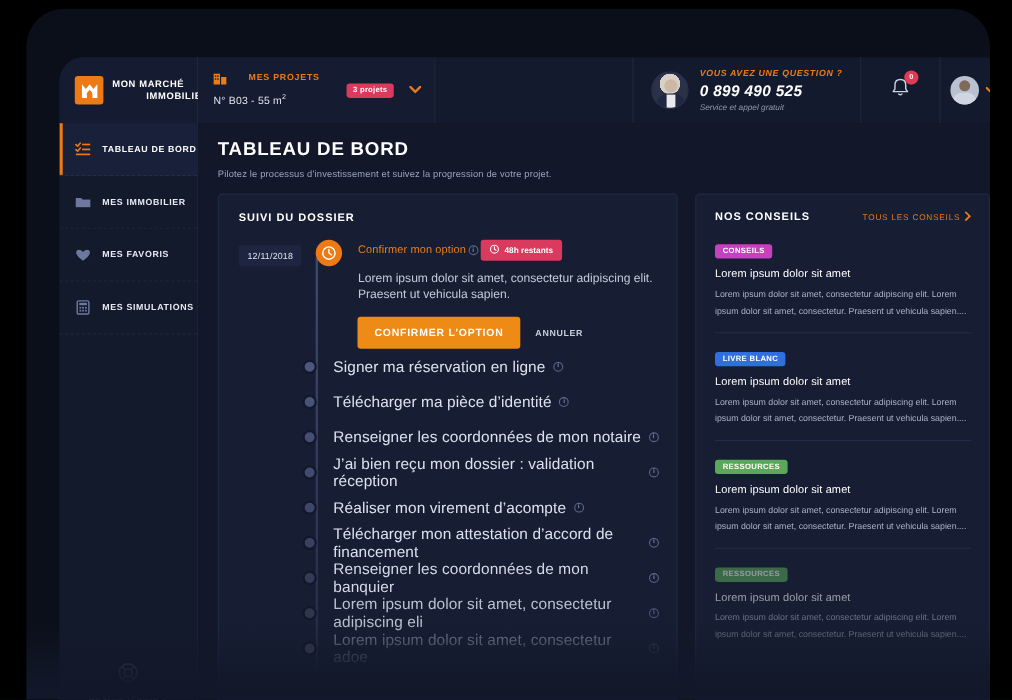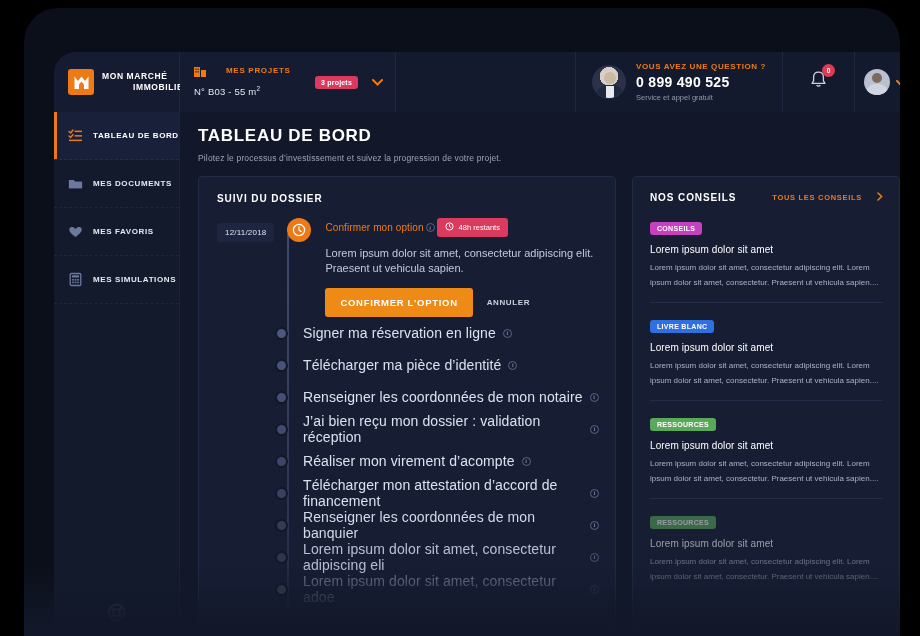--- a/index.html
+++ b/index.html
@@ -86,6 +86,7 @@
     display: flex; align-items: center; gap: 10px;
     padding: 0 16px;
     border-left: 1px solid #1e2640;
+    font-style: italic;
   }
   .avatar-agent {
     width: 34px; height: 34px; border-radius: 50%;

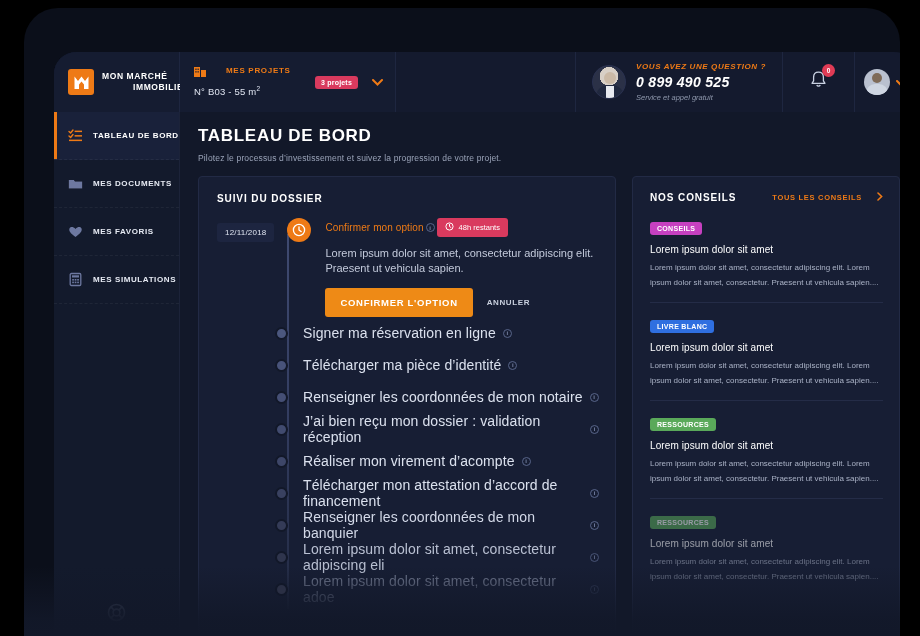--- a/index.html
+++ b/index.html
@@ -377,7 +377,7 @@
               <path d="M0.8 4 h5 l1.2 1.4 h7.2 v7 h-13.4 Z" fill="#6d78a0"></path>
             </svg>
           </span>
-          <span class="nav-label">MES DOCUMENTS</span>
+          <span class="nav-label">MES IMMOBILIER</span>
         </div>
 
         <div class="nav-item">

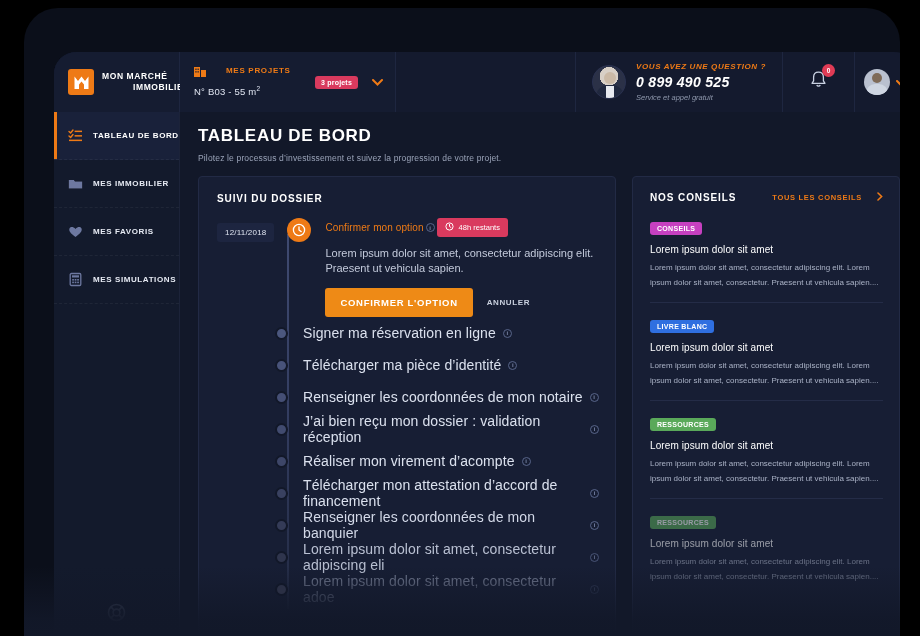--- a/index.html
+++ b/index.html
@@ -185,8 +185,8 @@
 
   .right-head { display:flex; align-items:center; justify-content:space-between; }
   .all-link {
-    color:#ee7a16; font-size:7.5px; font-weight:bold; letter-spacing:.7px;
-    display:flex; align-items:center; gap:15px;justify-content:space-between;
+    color:#ee7a16; font-size:7.5px; font-weight:normal; letter-spacing:.7px;
+    display:flex; align-items:center; gap:4px;justify-content:space-between;
   }
 
   

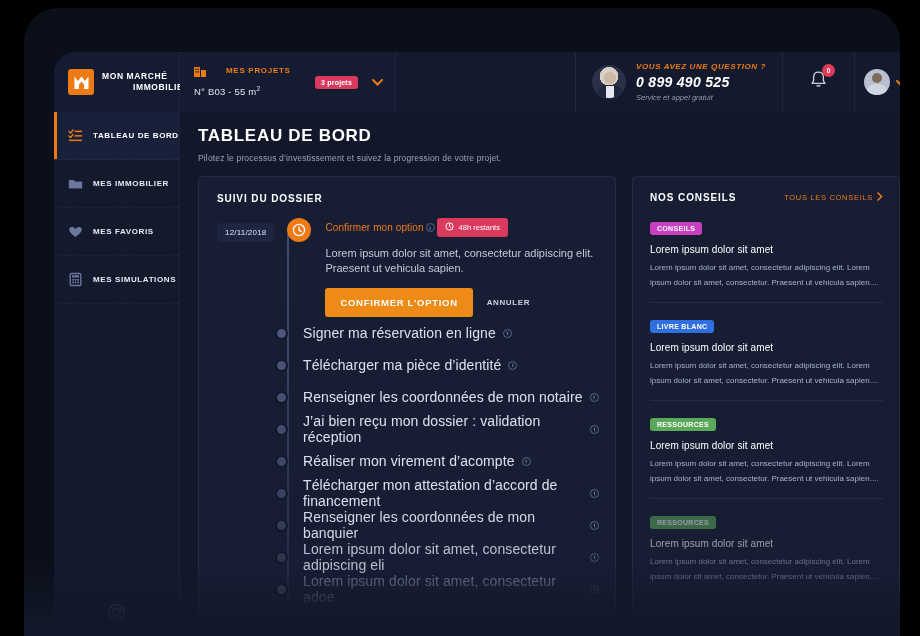--- a/index.html
+++ b/index.html
@@ -218,7 +218,7 @@
     flex:0 0 9px;
   }
   .remain-badge {
-    background:#d93a5e; color:#fff; font-size:7.5px; font-weight:400;
+    background:#d93a5e; color:#fff; font-size:7.5px; font-weight:700;
     padding:4px 8px; border-radius:3px; display:flex; align-items:center; gap:5px;text-align:center;
   }
   .active-desc { color:#c3cadb; font-size:11px; line-height:15px; margin-top:9px; }

